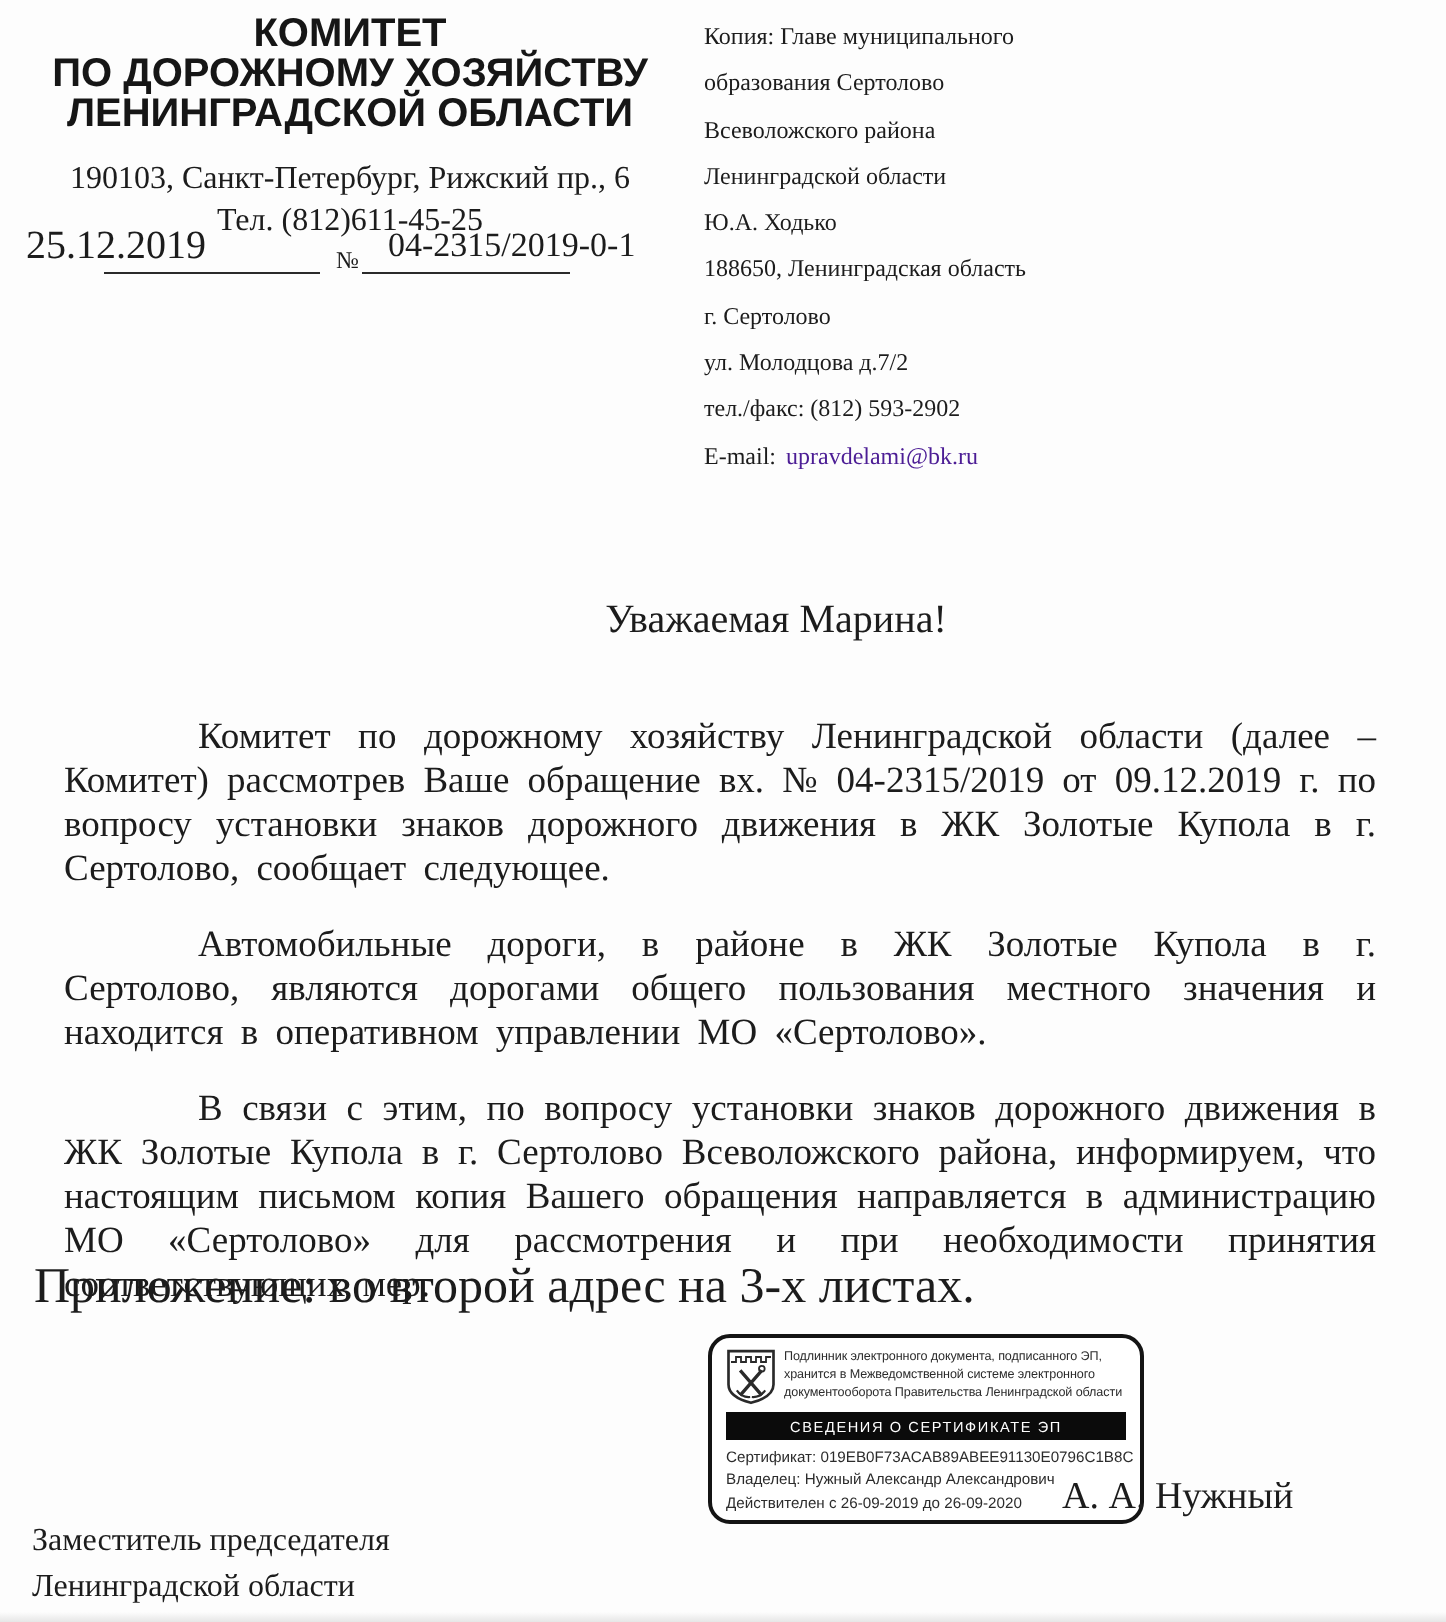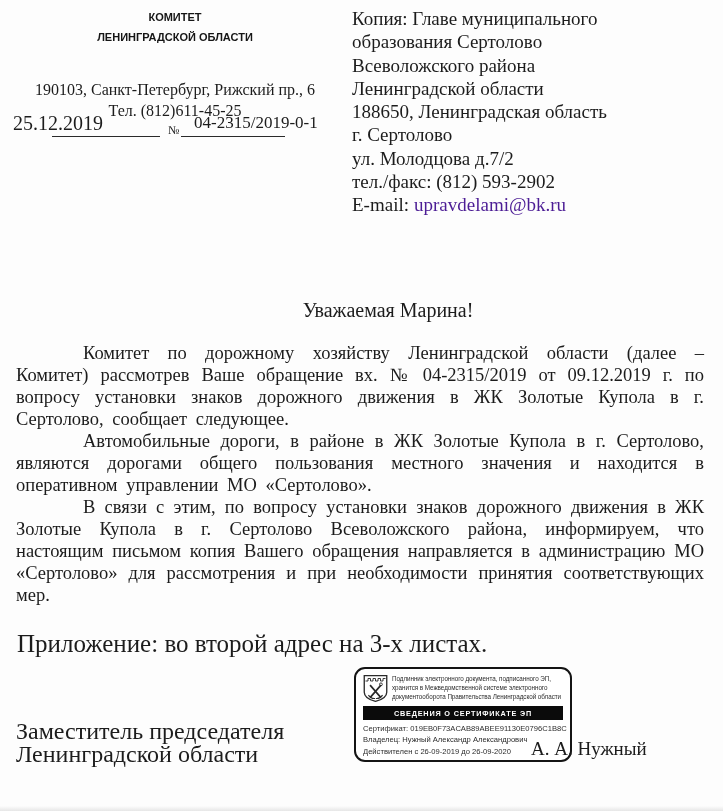--- a/index.html
+++ b/index.html
@@ -14,7 +14,7 @@
   .org {
     position:absolute; left:8px; top:7px; width:334px;
     text-align:center; font-family:"Liberation Sans", sans-serif;
-    font-weight:bold; font-size:11px; line-height:20px; color:#161616;
+    font-weight:bold; font-size:20px; line-height:20px; color:#161616;
   }
   .addr {
     position:absolute; left:8px; top:79px; width:334px;

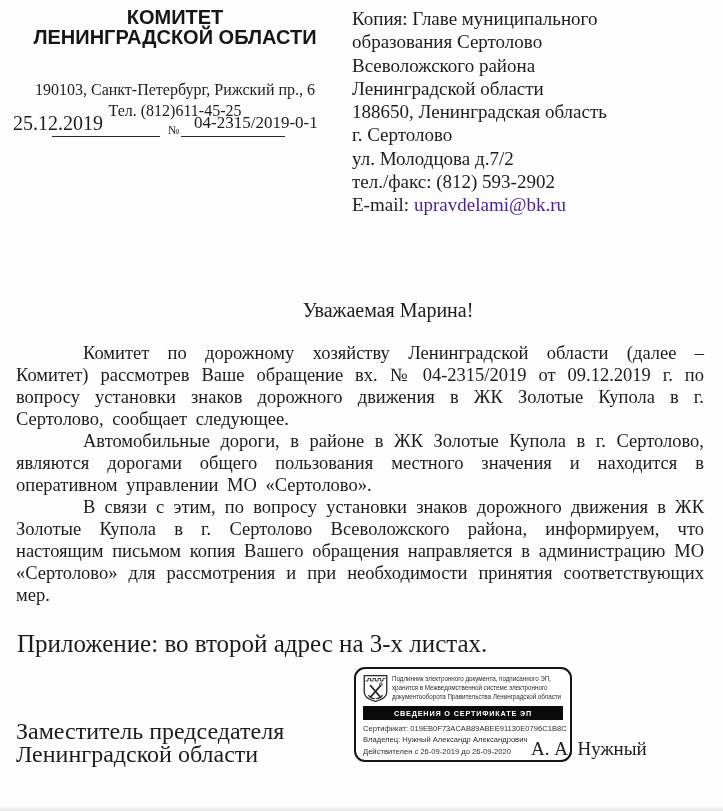--- a/index.html
+++ b/index.html
@@ -30,7 +30,7 @@
   
   .recipient {
     position:absolute; left:352px; top:7px; width:364px;
-    font-size:19px; line-height:23.3px;font-family:Liberation Serif, serif;
+    font-size:12px; line-height:23.3px;font-family:Liberation Serif, serif;
   }
   .email-link { color:#4c1d95; margin-left:5px; text-decoration:none; cursor:pointer; }
 

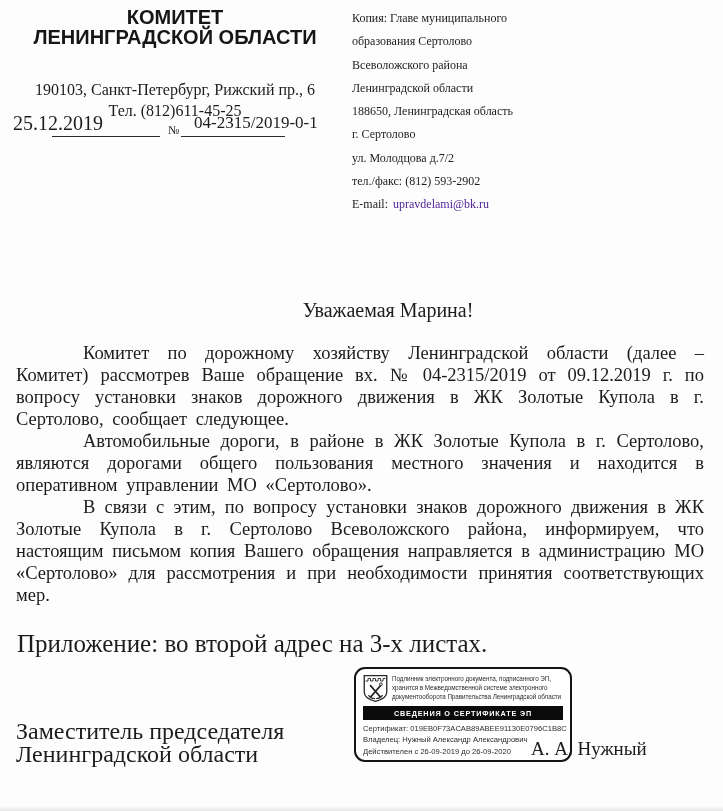--- a/index.html
+++ b/index.html
@@ -87,6 +87,7 @@
 
   <div class="org">
     <div>КОМИТЕТ</div>
+    <div>ПО ДОРОЖНОМУ ХОЗЯЙСТВУ</div>
     <div>ЛЕНИНГРАДСКОЙ ОБЛАСТИ</div>
   </div>
   <div class="addr">

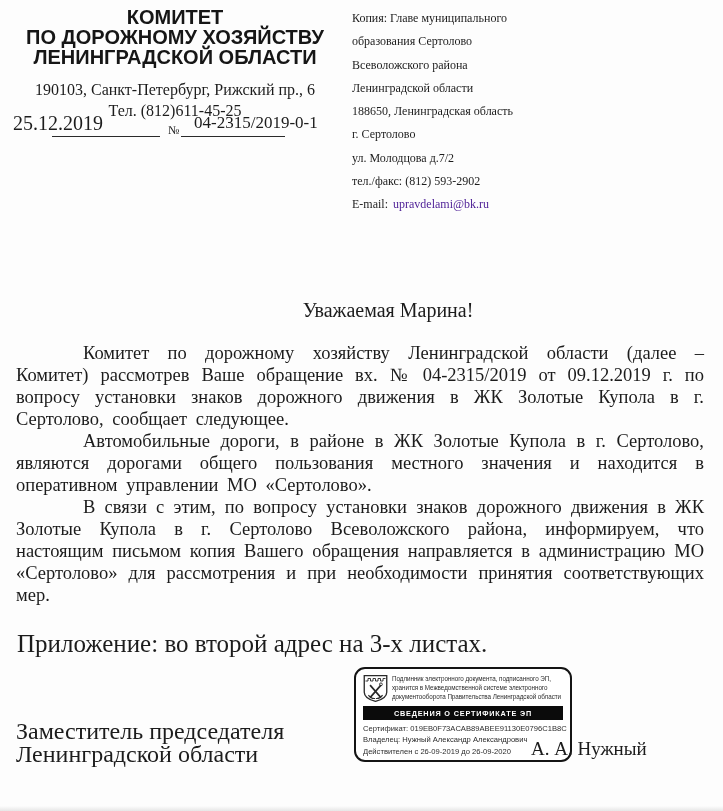--- a/index.html
+++ b/index.html
@@ -105,6 +105,7 @@
     <div>образования Сертолово</div>
     <div>Всеволожского района</div>
     <div>Ленинградской области</div>
+    <div>Ю.А. Ходько</div>
     <div>188650, Ленинградская область</div>
     <div>г. Сертолово</div>
     <div>ул. Молодцова д.7/2</div>

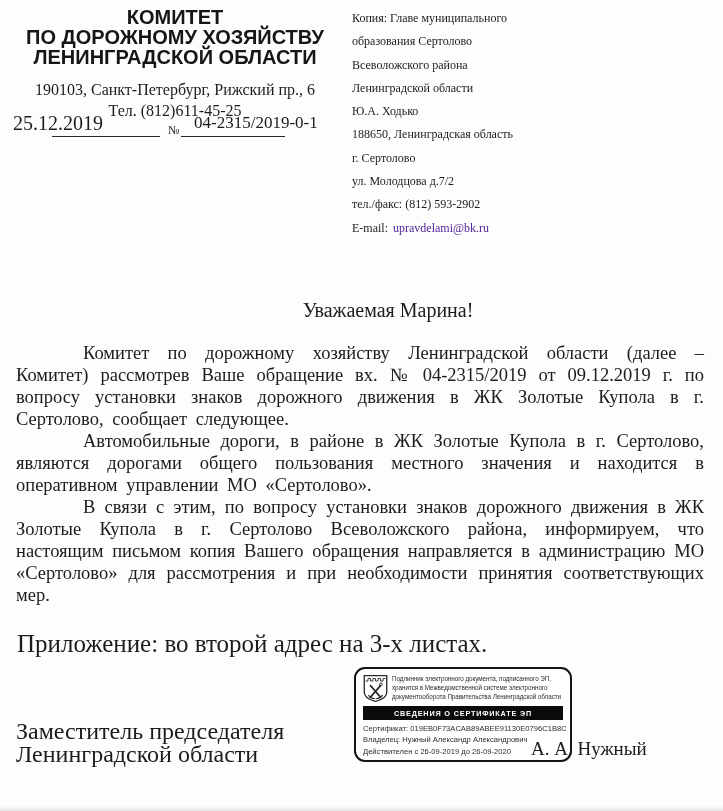--- a/index.html
+++ b/index.html
@@ -44,7 +44,7 @@
     font-size:18.5px; line-height:22px; text-align:justify;
     word-spacing:4px;
   }
-  .letter-body p { text-indent:67px; margin:0; }
+  .letter-body p { text-indent:67px; margin:16px; }
   .attachment {
     position:absolute; left:17px; top:630px; font-size:25px;
   }

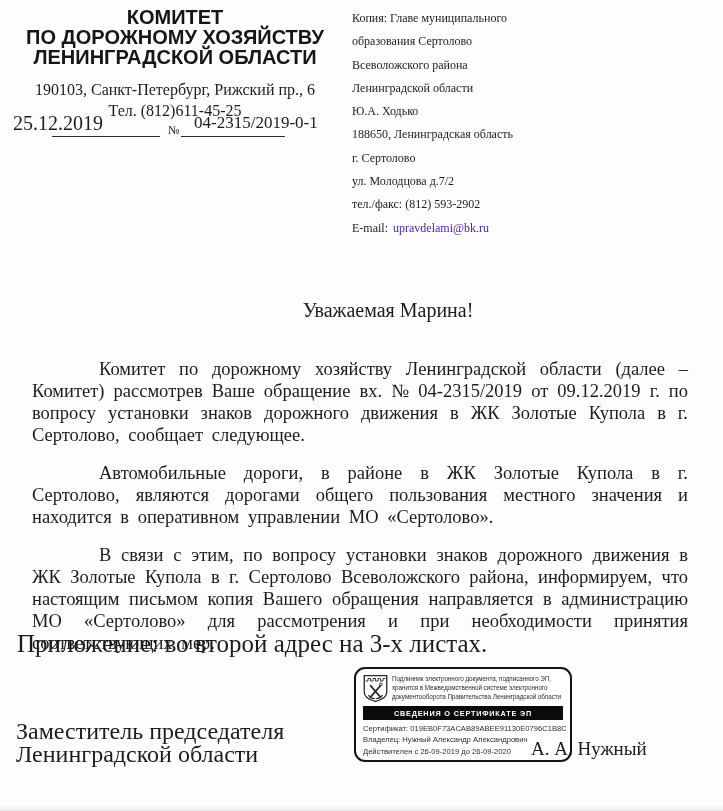--- a/index.html
+++ b/index.html
@@ -61,7 +61,7 @@
   .notice { font-size:6.3px; line-height:8.7px; letter-spacing:-0.05px; white-space:nowrap; }
   .stamp-bar {
     margin-top:3px; background:#0b0b0b; color:#ffffff;
-    font-size:7.3px; font-weight:bold; letter-spacing:0.8px;
+    font-size:7.3px; font-weight:normal; letter-spacing:0.8px;
     text-align:center; padding:2.5px 0 2px;
   }
   .stamp-info { margin-top:3px; font-size:7.6px; line-height:11.6px; white-space:nowrap; }

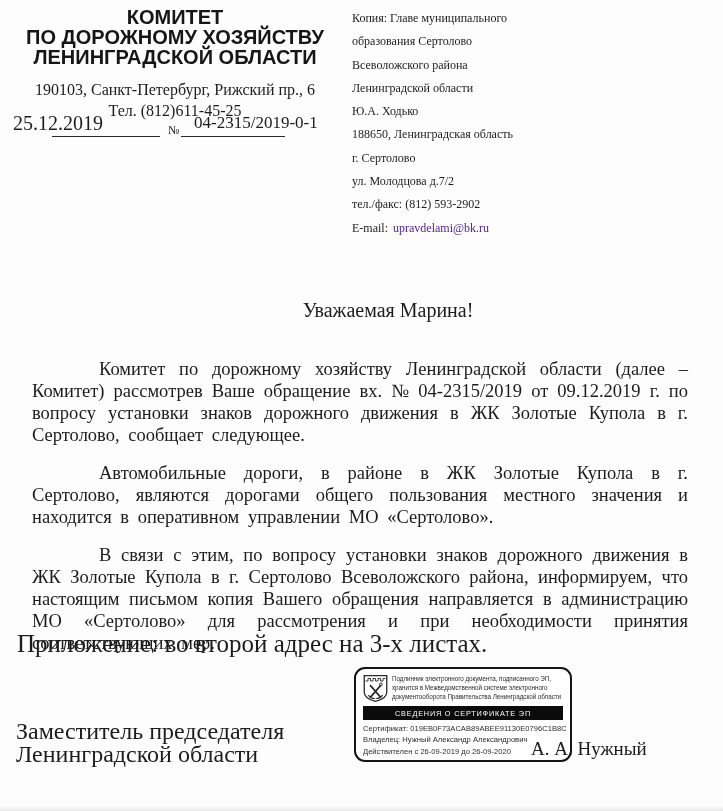--- a/index.html
+++ b/index.html
@@ -68,8 +68,8 @@
 
   
   .signer {
-    position:absolute; left:16px; top:720px;
-    font-size:24px; line-height:22.7px;
+    position:absolute; left:16px; top:760px;
+    font-size:16px; line-height:22.7px;
   }
   .signer-name {
     position:absolute; left:531px; top:738px; font-size:19px;

